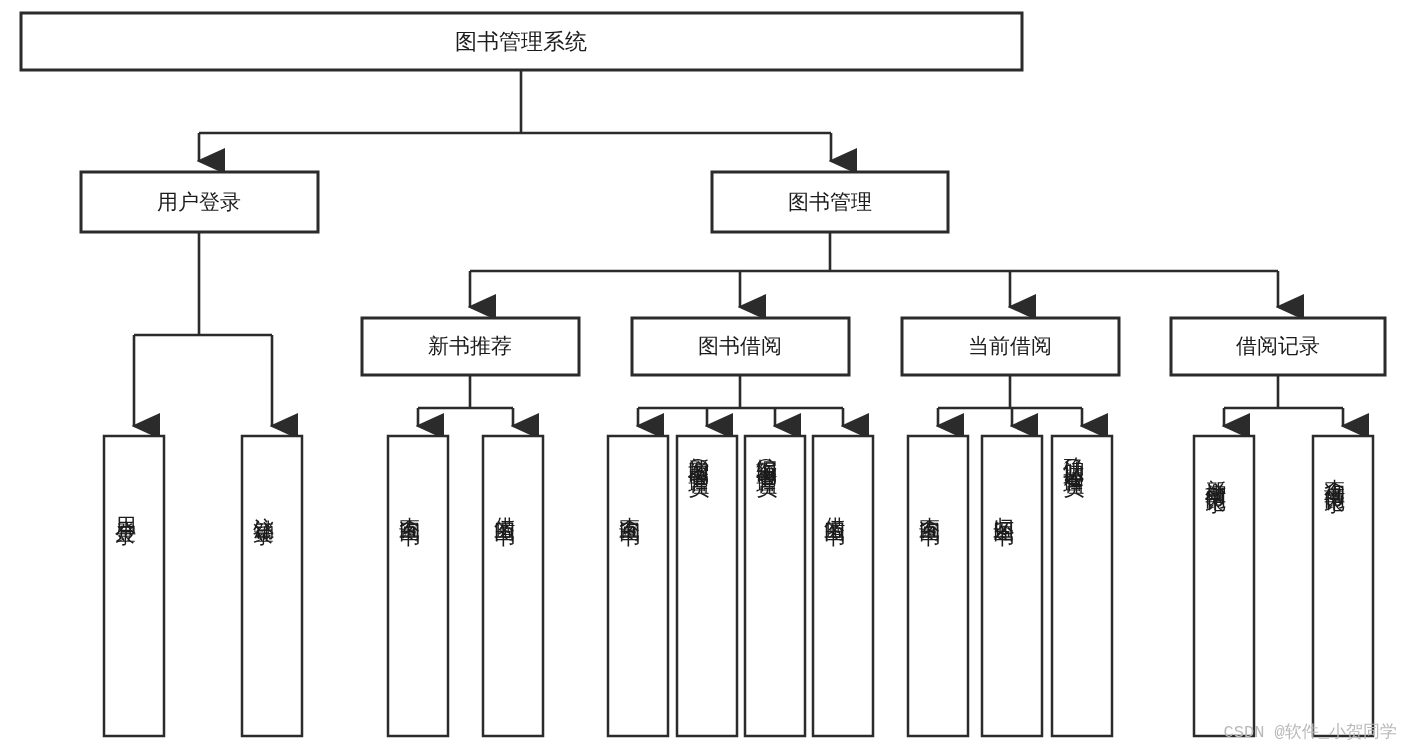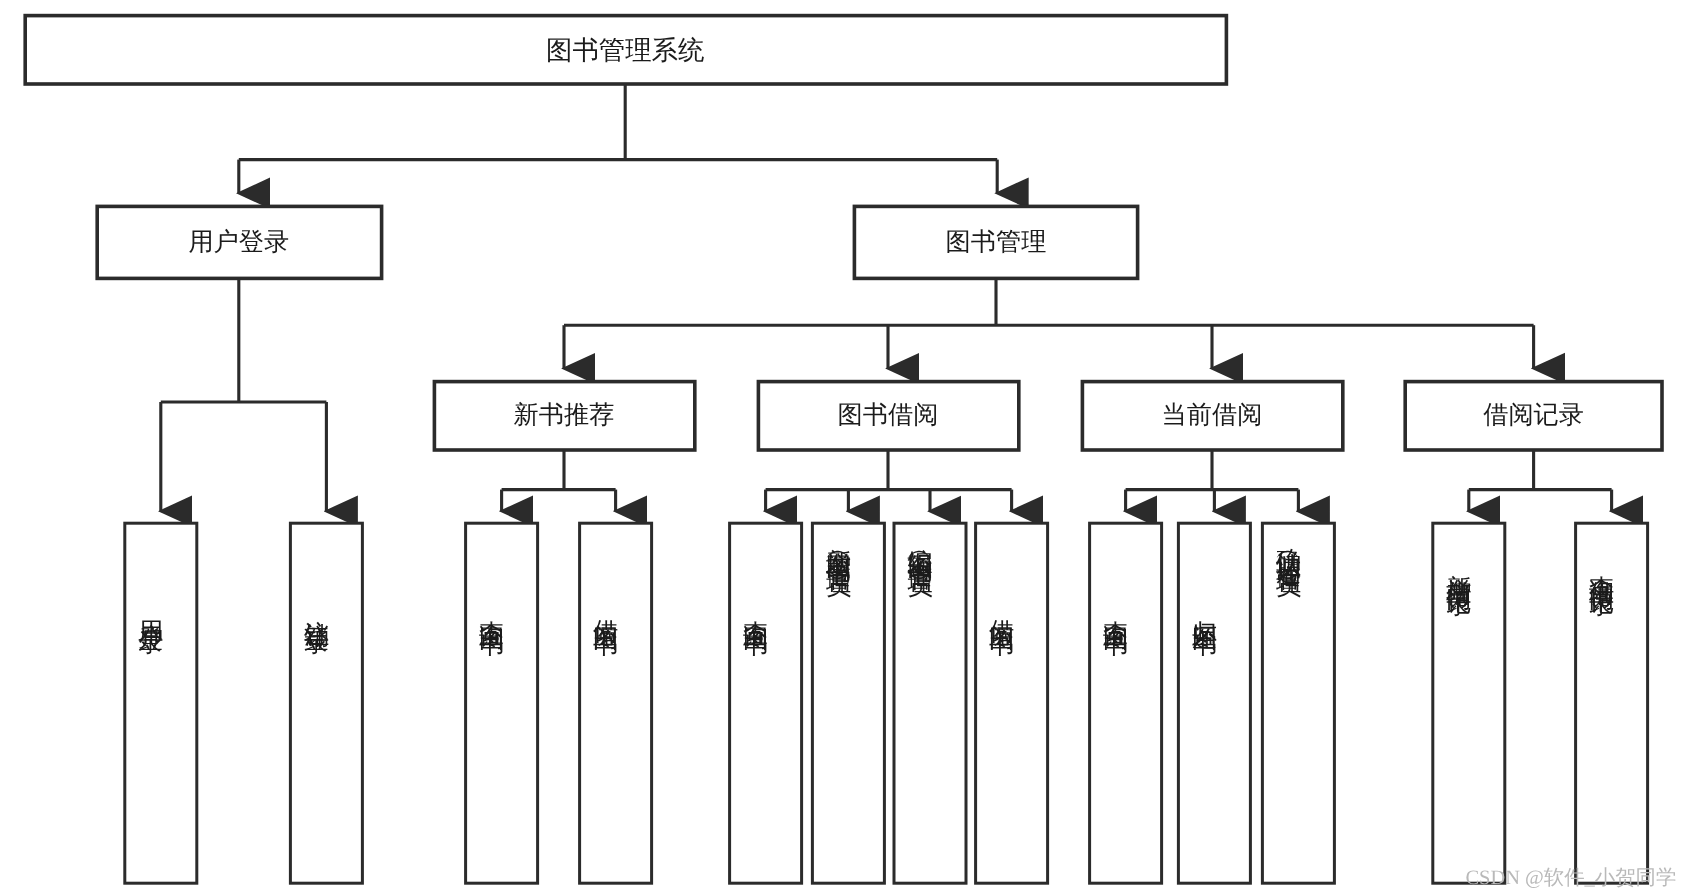--- a/index.html
+++ b/index.html
@@ -38,7 +38,7 @@
   .watermark{
     position:absolute;
     right:8px;bottom:4px;
-    font-family:Liberation Serif, serif;
+    font-family:Liberation Mono, monospace;
     font-size:17px;
     color:#b9b9b9;
     white-space:nowrap;

